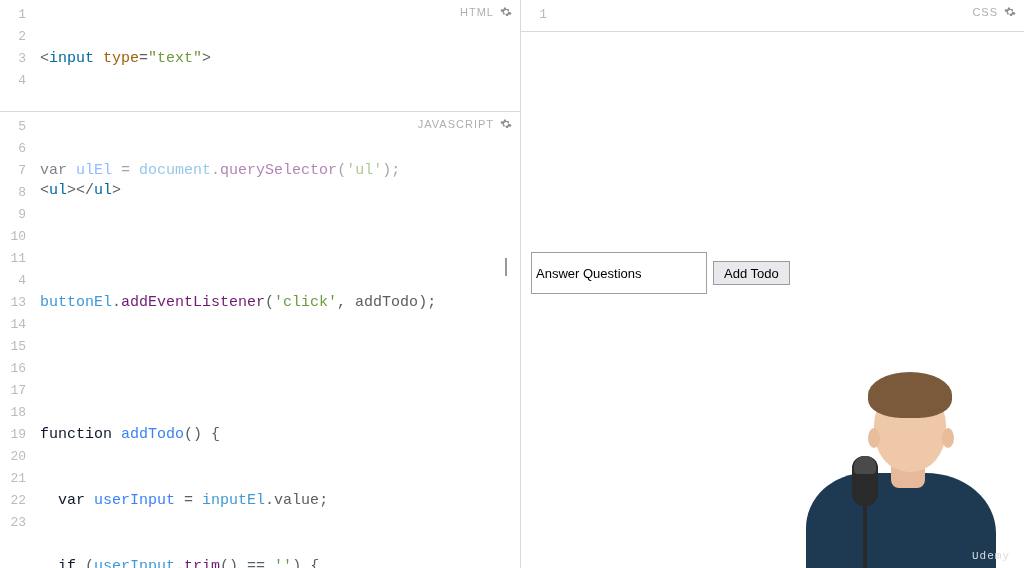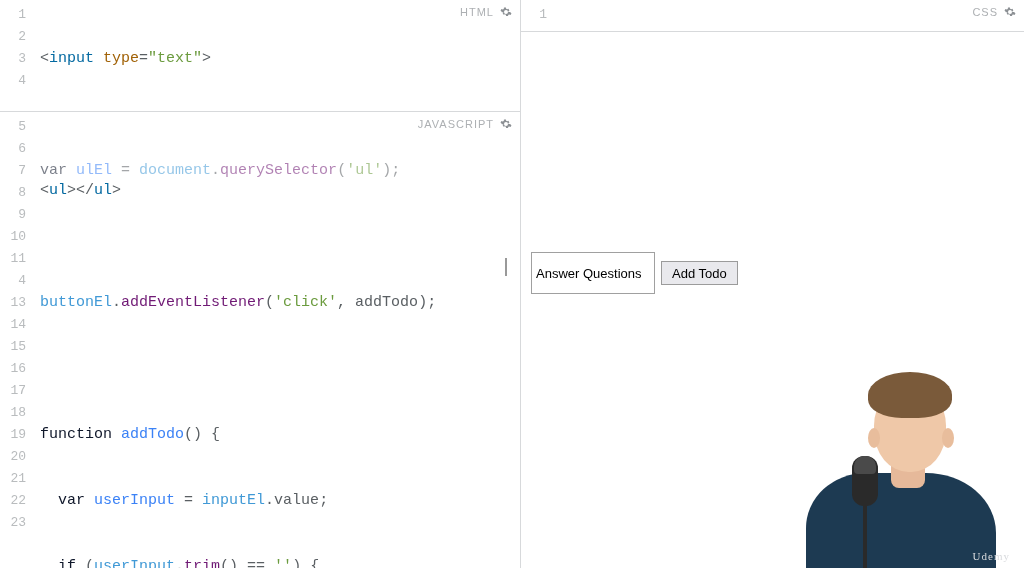--- a/index.html
+++ b/index.html
@@ -44,7 +44,7 @@
 
   .preview { flex:1; padding:10px; font-family:-apple-system,Helvetica,Arial,sans-serif; font-size:14px; }
   .preview-inner { margin-top:210px; display:flex; align-items:center; gap:6px; }
-  .preview input[type=text] { width:124px; height:24px; border:1px solid #a0a0a0; padding:20px 4px; font-size:13px; }
+  .preview input[type=text] { width:176px; height:24px; border:1px solid #a0a0a0; padding:20px 4px; font-size:13px; }
   .preview button { height:24px; padding:2px 10px; font-size:13px; background:#e9e9ed; border:1px solid #9b9b9b; cursor:pointer; }
 
   .cursor-bar { position:absolute; left:505px; top:258px; width:2px; height:18px; background:#333; opacity:.5; }

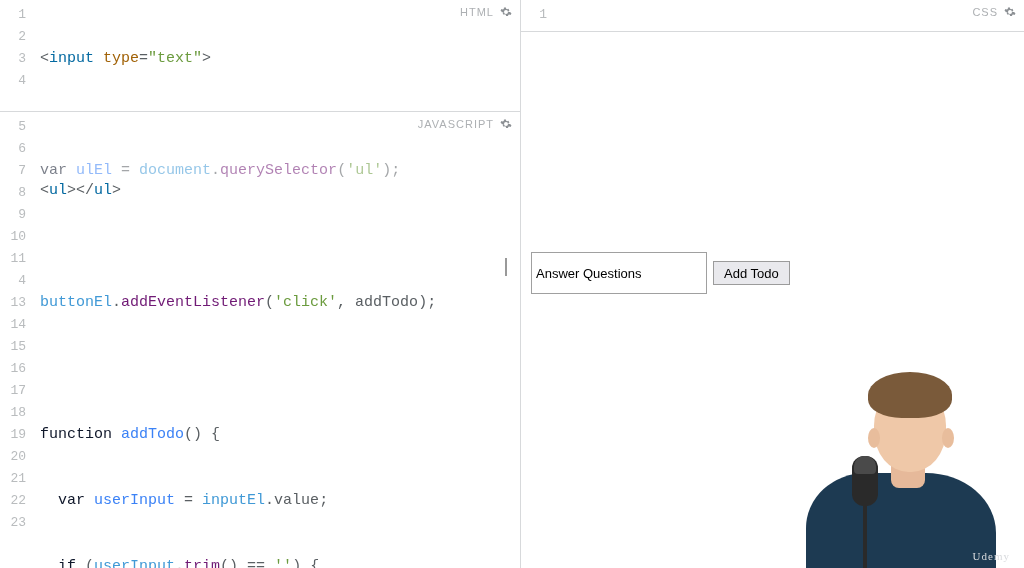--- a/index.html
+++ b/index.html
@@ -61,7 +61,7 @@
   .mic .cap { position:absolute; bottom:62px; left:0; width:26px; height:50px; background:#2a2a2a; border-radius:12px; }
   .mic .grill { position:absolute; bottom:94px; left:2px; width:22px; height:18px; background:#4a4a4a; border-radius:10px 10px 4px 4px; }
 
-  .watermark { position:absolute; right:14px; bottom:6px; font-family:Liberation Serif, serif; font-size:11px; color:#d8dadd; letter-spacing:1px; }
+  .watermark { position:absolute; right:14px; bottom:6px; font-family:Liberation Mono, monospace; font-size:11px; color:#d8dadd; letter-spacing:1px; }
 </style>
 </head>
 <body>

